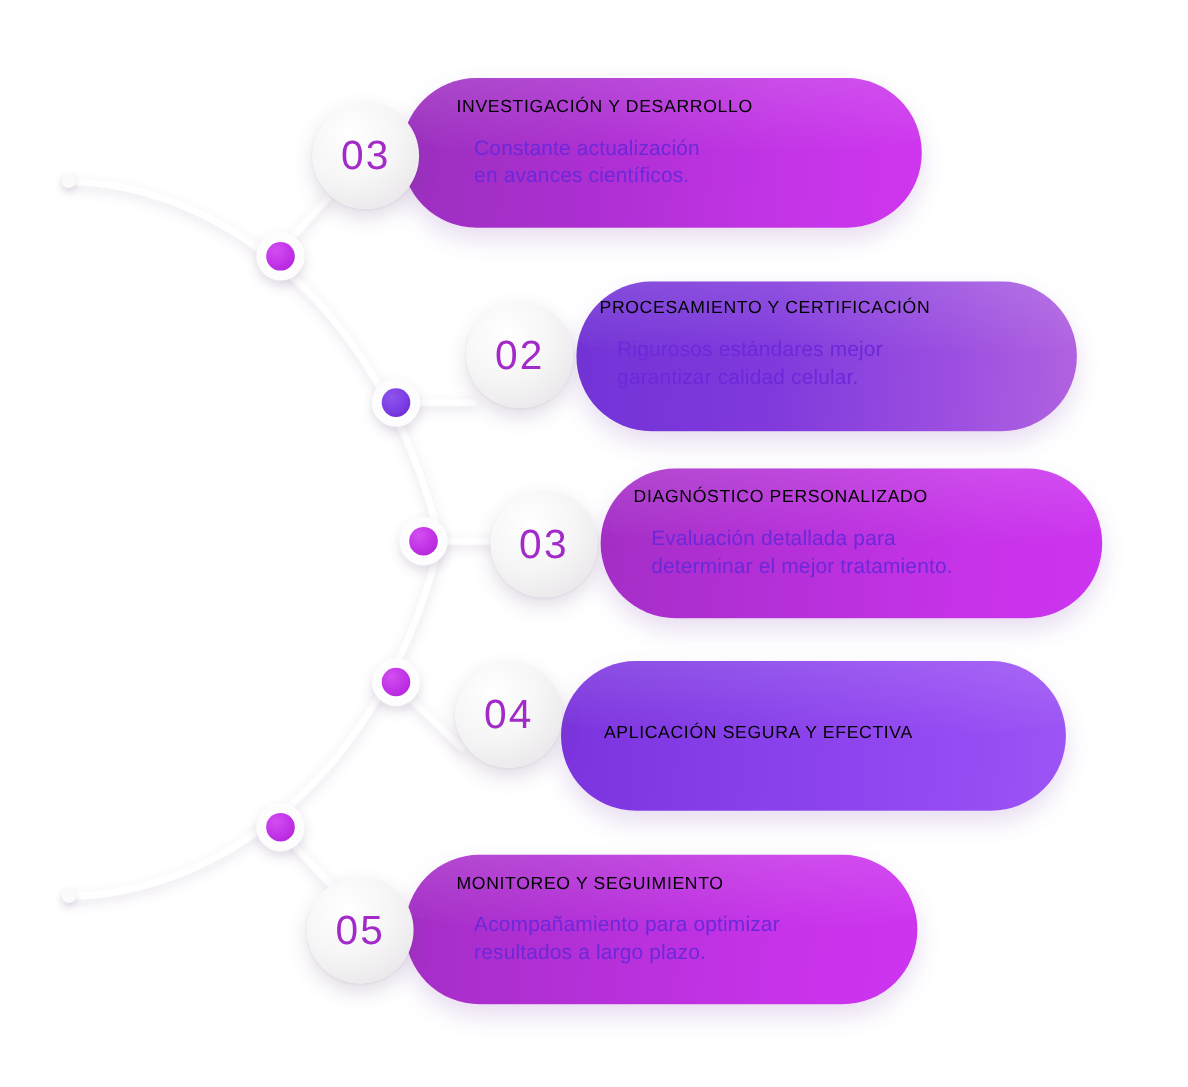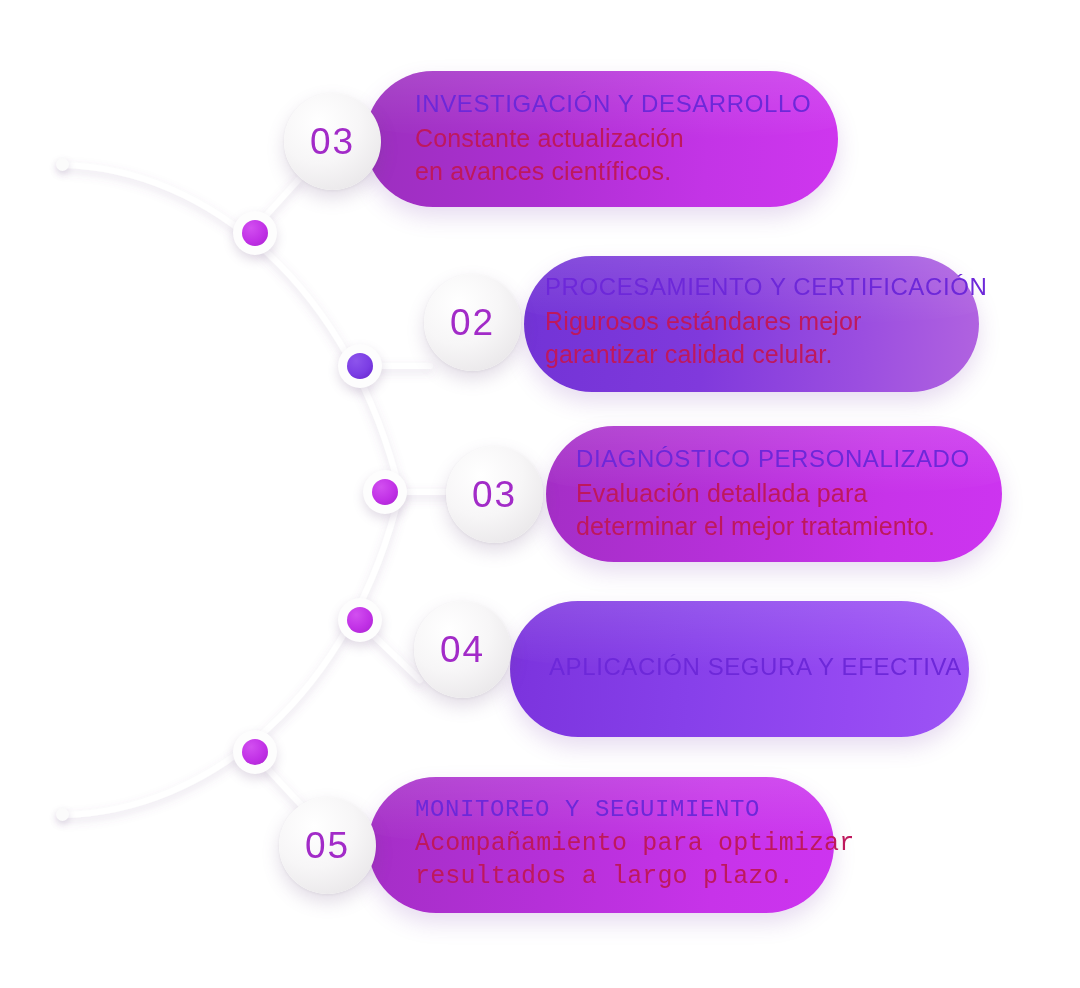--- a/index.html
+++ b/index.html
@@ -44,12 +44,12 @@
     z-index:3;
   }
   .pill-title{
-    font-size:24px;
+    font-size:16px;
     letter-spacing:.6px;
     font-weight:400;
     margin:0 0 4px 0;
     white-space:nowrap;
-    color:#6d28d9;
+    color:#000000;
   }
   .pill-desc{
     font-size:25px;

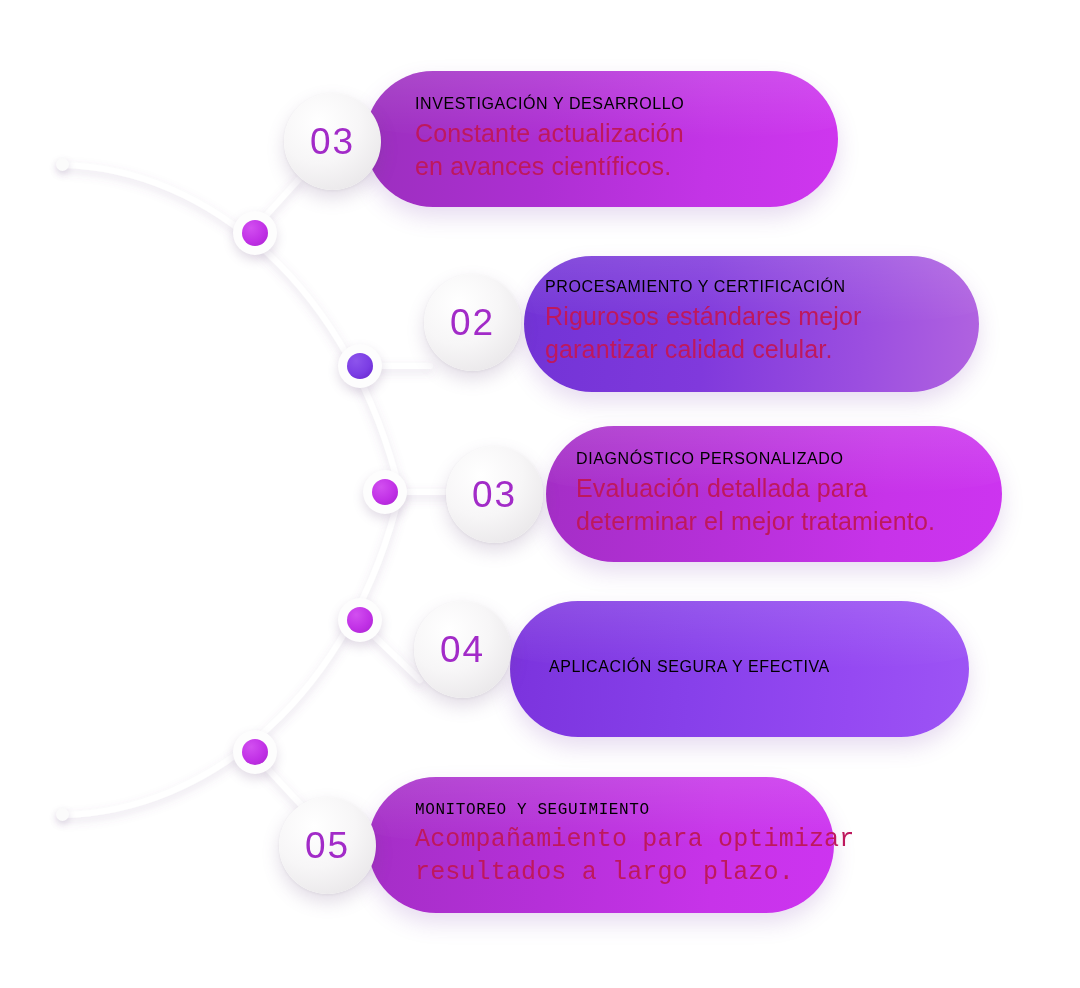--- a/index.html
+++ b/index.html
@@ -52,12 +52,12 @@
     color:#000000;
   }
   .pill-desc{
-    font-size:25px;
+    font-size:19px;
     line-height:1.33;
     font-weight:400;
-    margin:0;
+    margin:16px;
     white-space:pre-line;
-    color:#be185d;
+    color:#6d28d9;
     letter-spacing:.15px;
   }
   

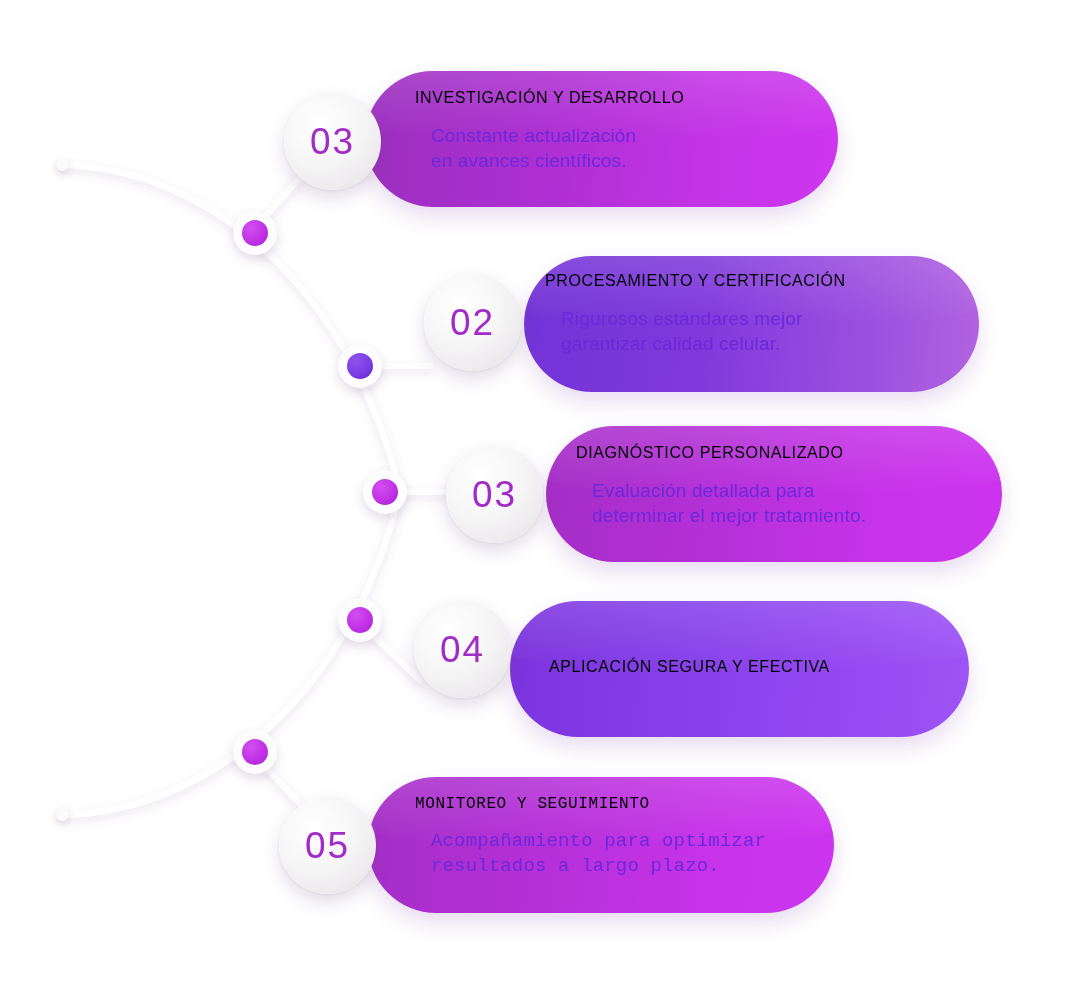--- a/index.html
+++ b/index.html
@@ -197,7 +197,7 @@
                 background:linear-gradient(95deg,#a42ec6 0%,#b630d9 40%,#c733e9 74%,#cd34f0 100%);">
       <div class="pill-gloss"></div>
     </div>
-    <div class="pill-text" style="left:415px;top:845px;font-family:Liberation Mono, monospace;">
+    <div class="pill-text" style="left:415px;top:845px;">
       <p class="pill-title">MONITOREO Y SEGUIMIENTO</p>
       <p class="pill-desc">Acompañamiento para optimizar
 resultados a largo plazo.</p>

